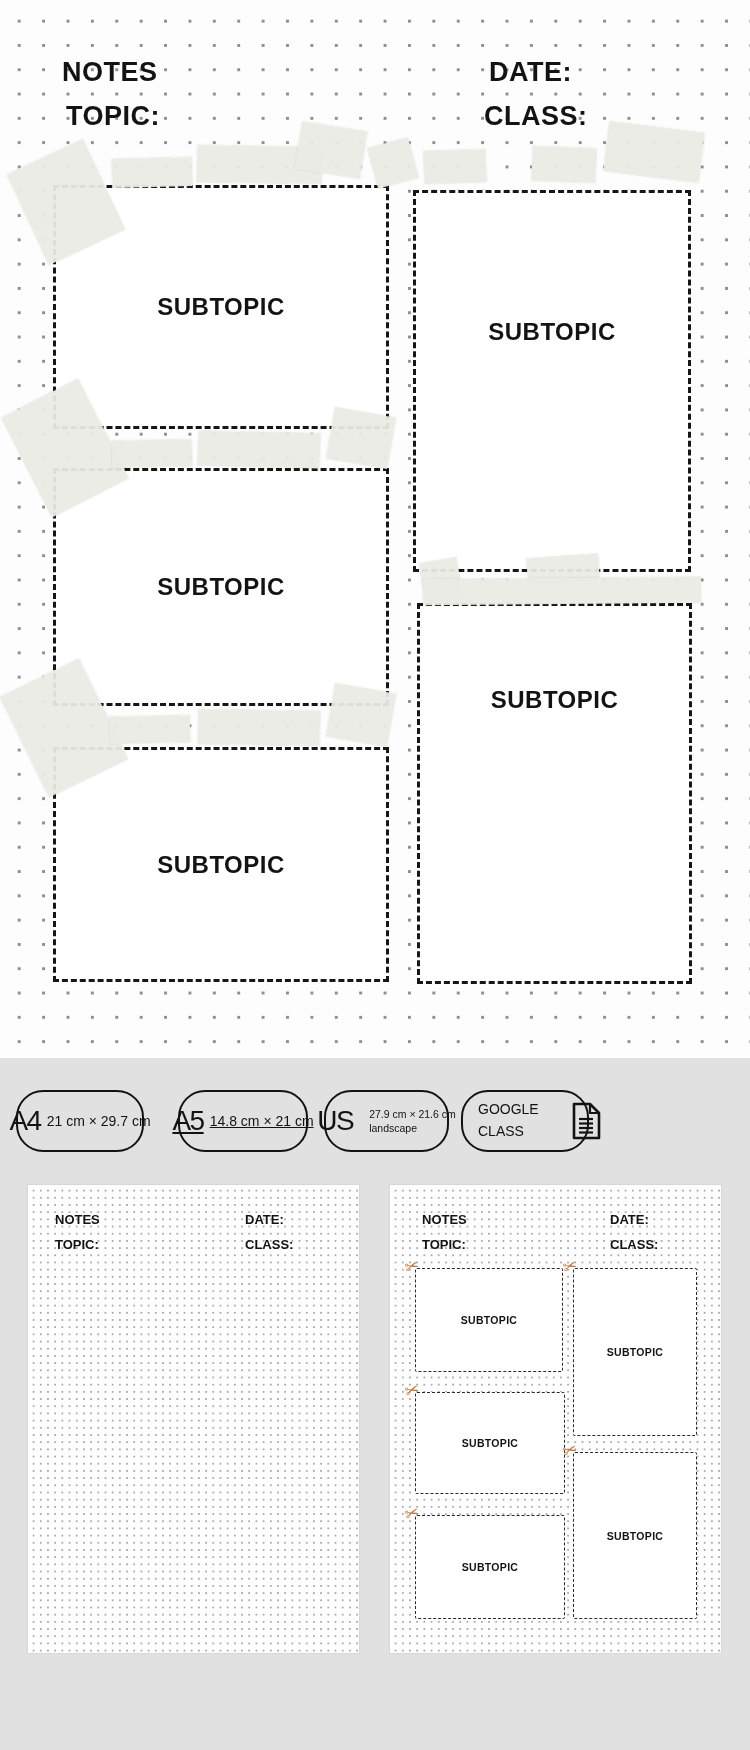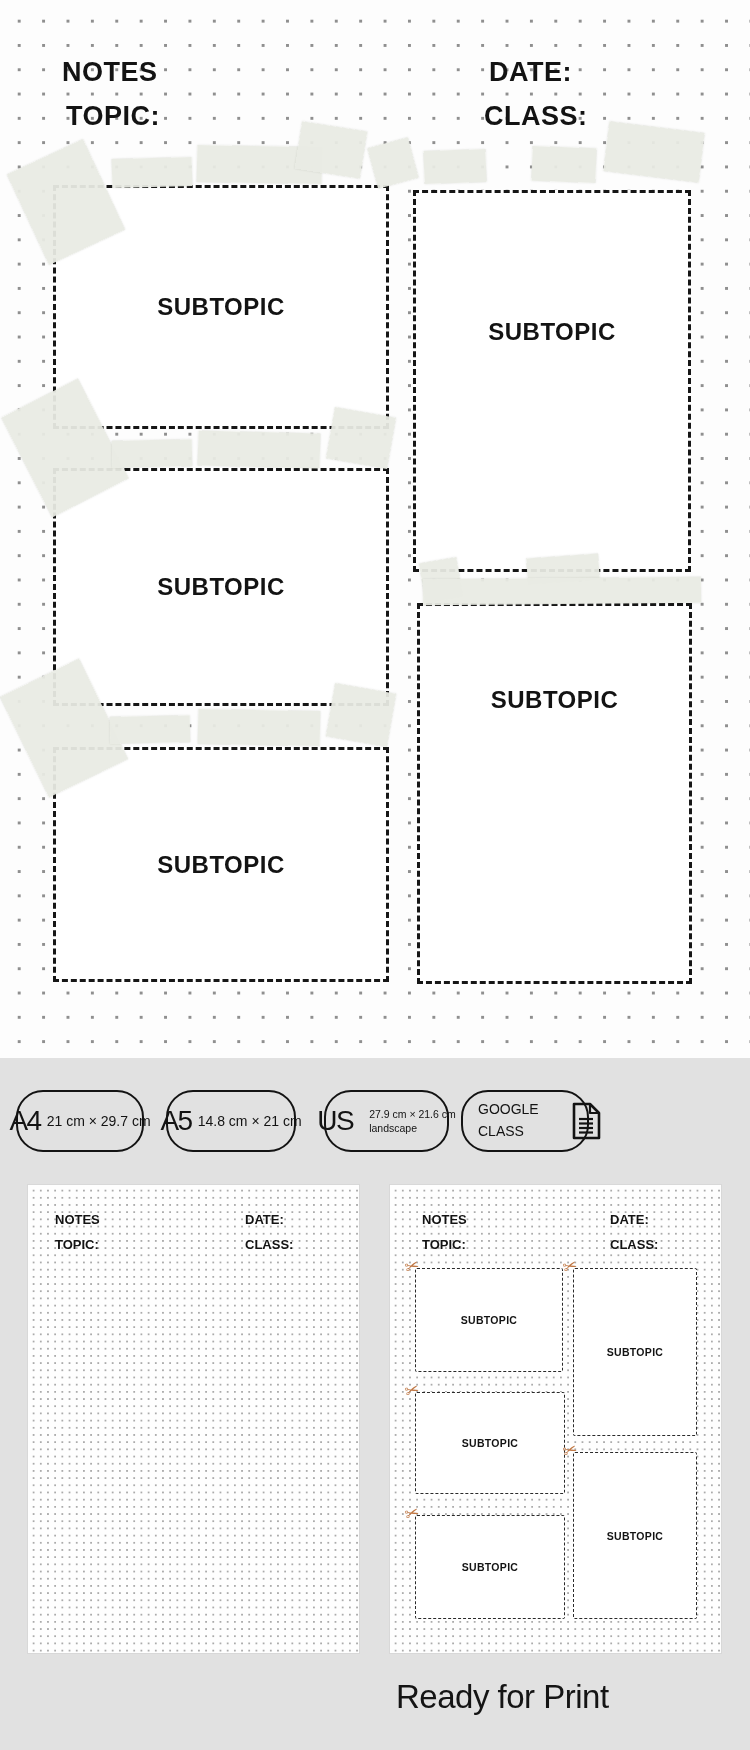--- a/index.html
+++ b/index.html
@@ -106,7 +106,7 @@
     <span class="dims">21 cm × 29.7 cm</span>
   </div>
 
-  <div class="badge" style="left:166px;width:130px;">
+  <div class="badge" style="left:178px;width:130px;text-decoration:underline;">
     <span class="code">A5</span>
     <span class="dims">14.8 cm × 21 cm</span>
   </div>

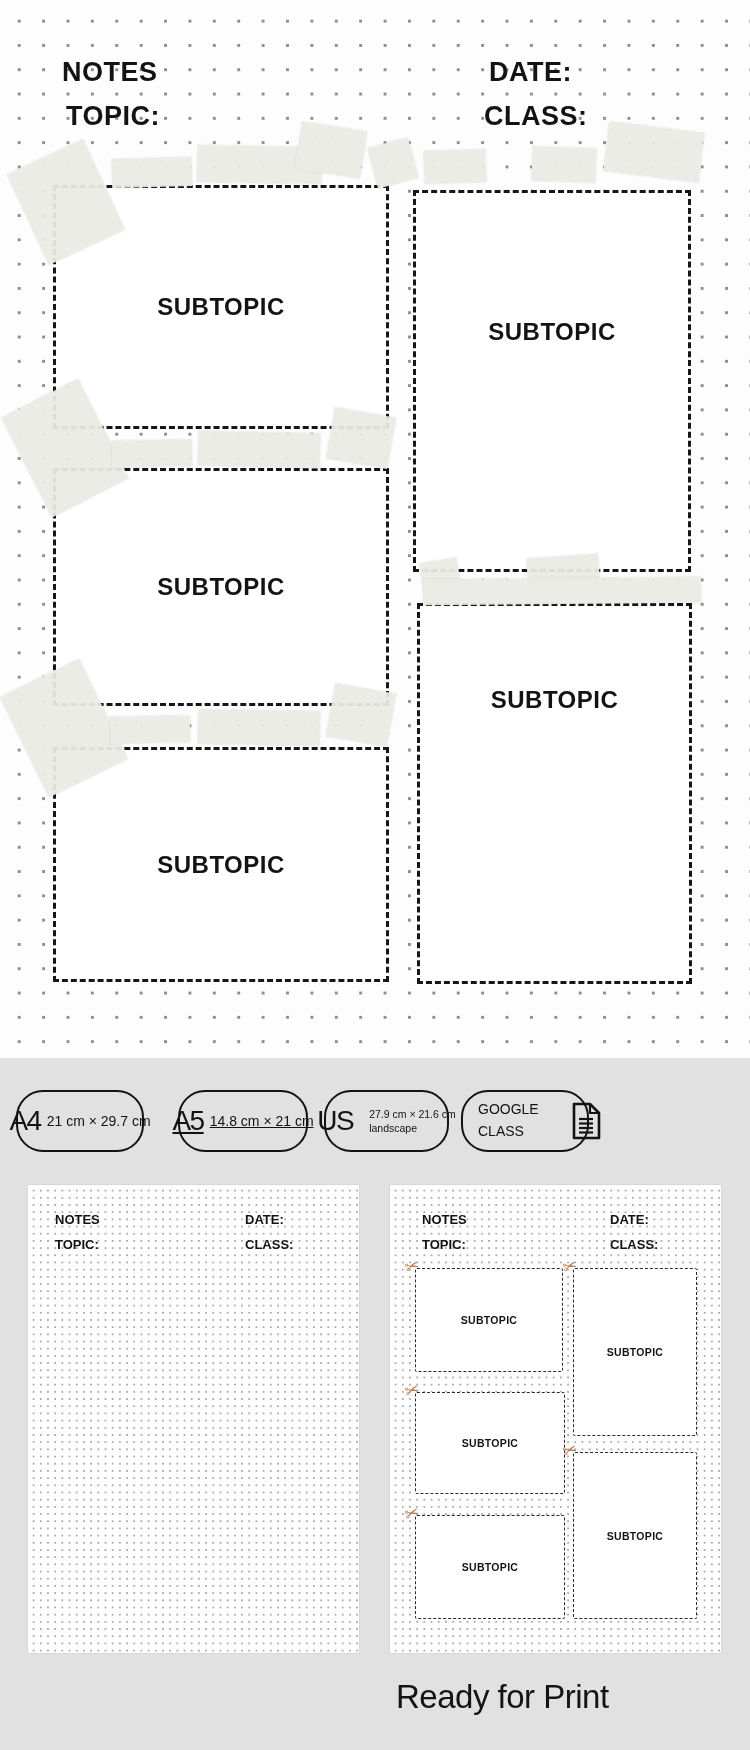--- a/index.html
+++ b/index.html
@@ -170,7 +170,6 @@
     </div>
   </div>
 
-  <div class="caption" style="left:396px;">Ready for Print</div>
 
 </div>
 

